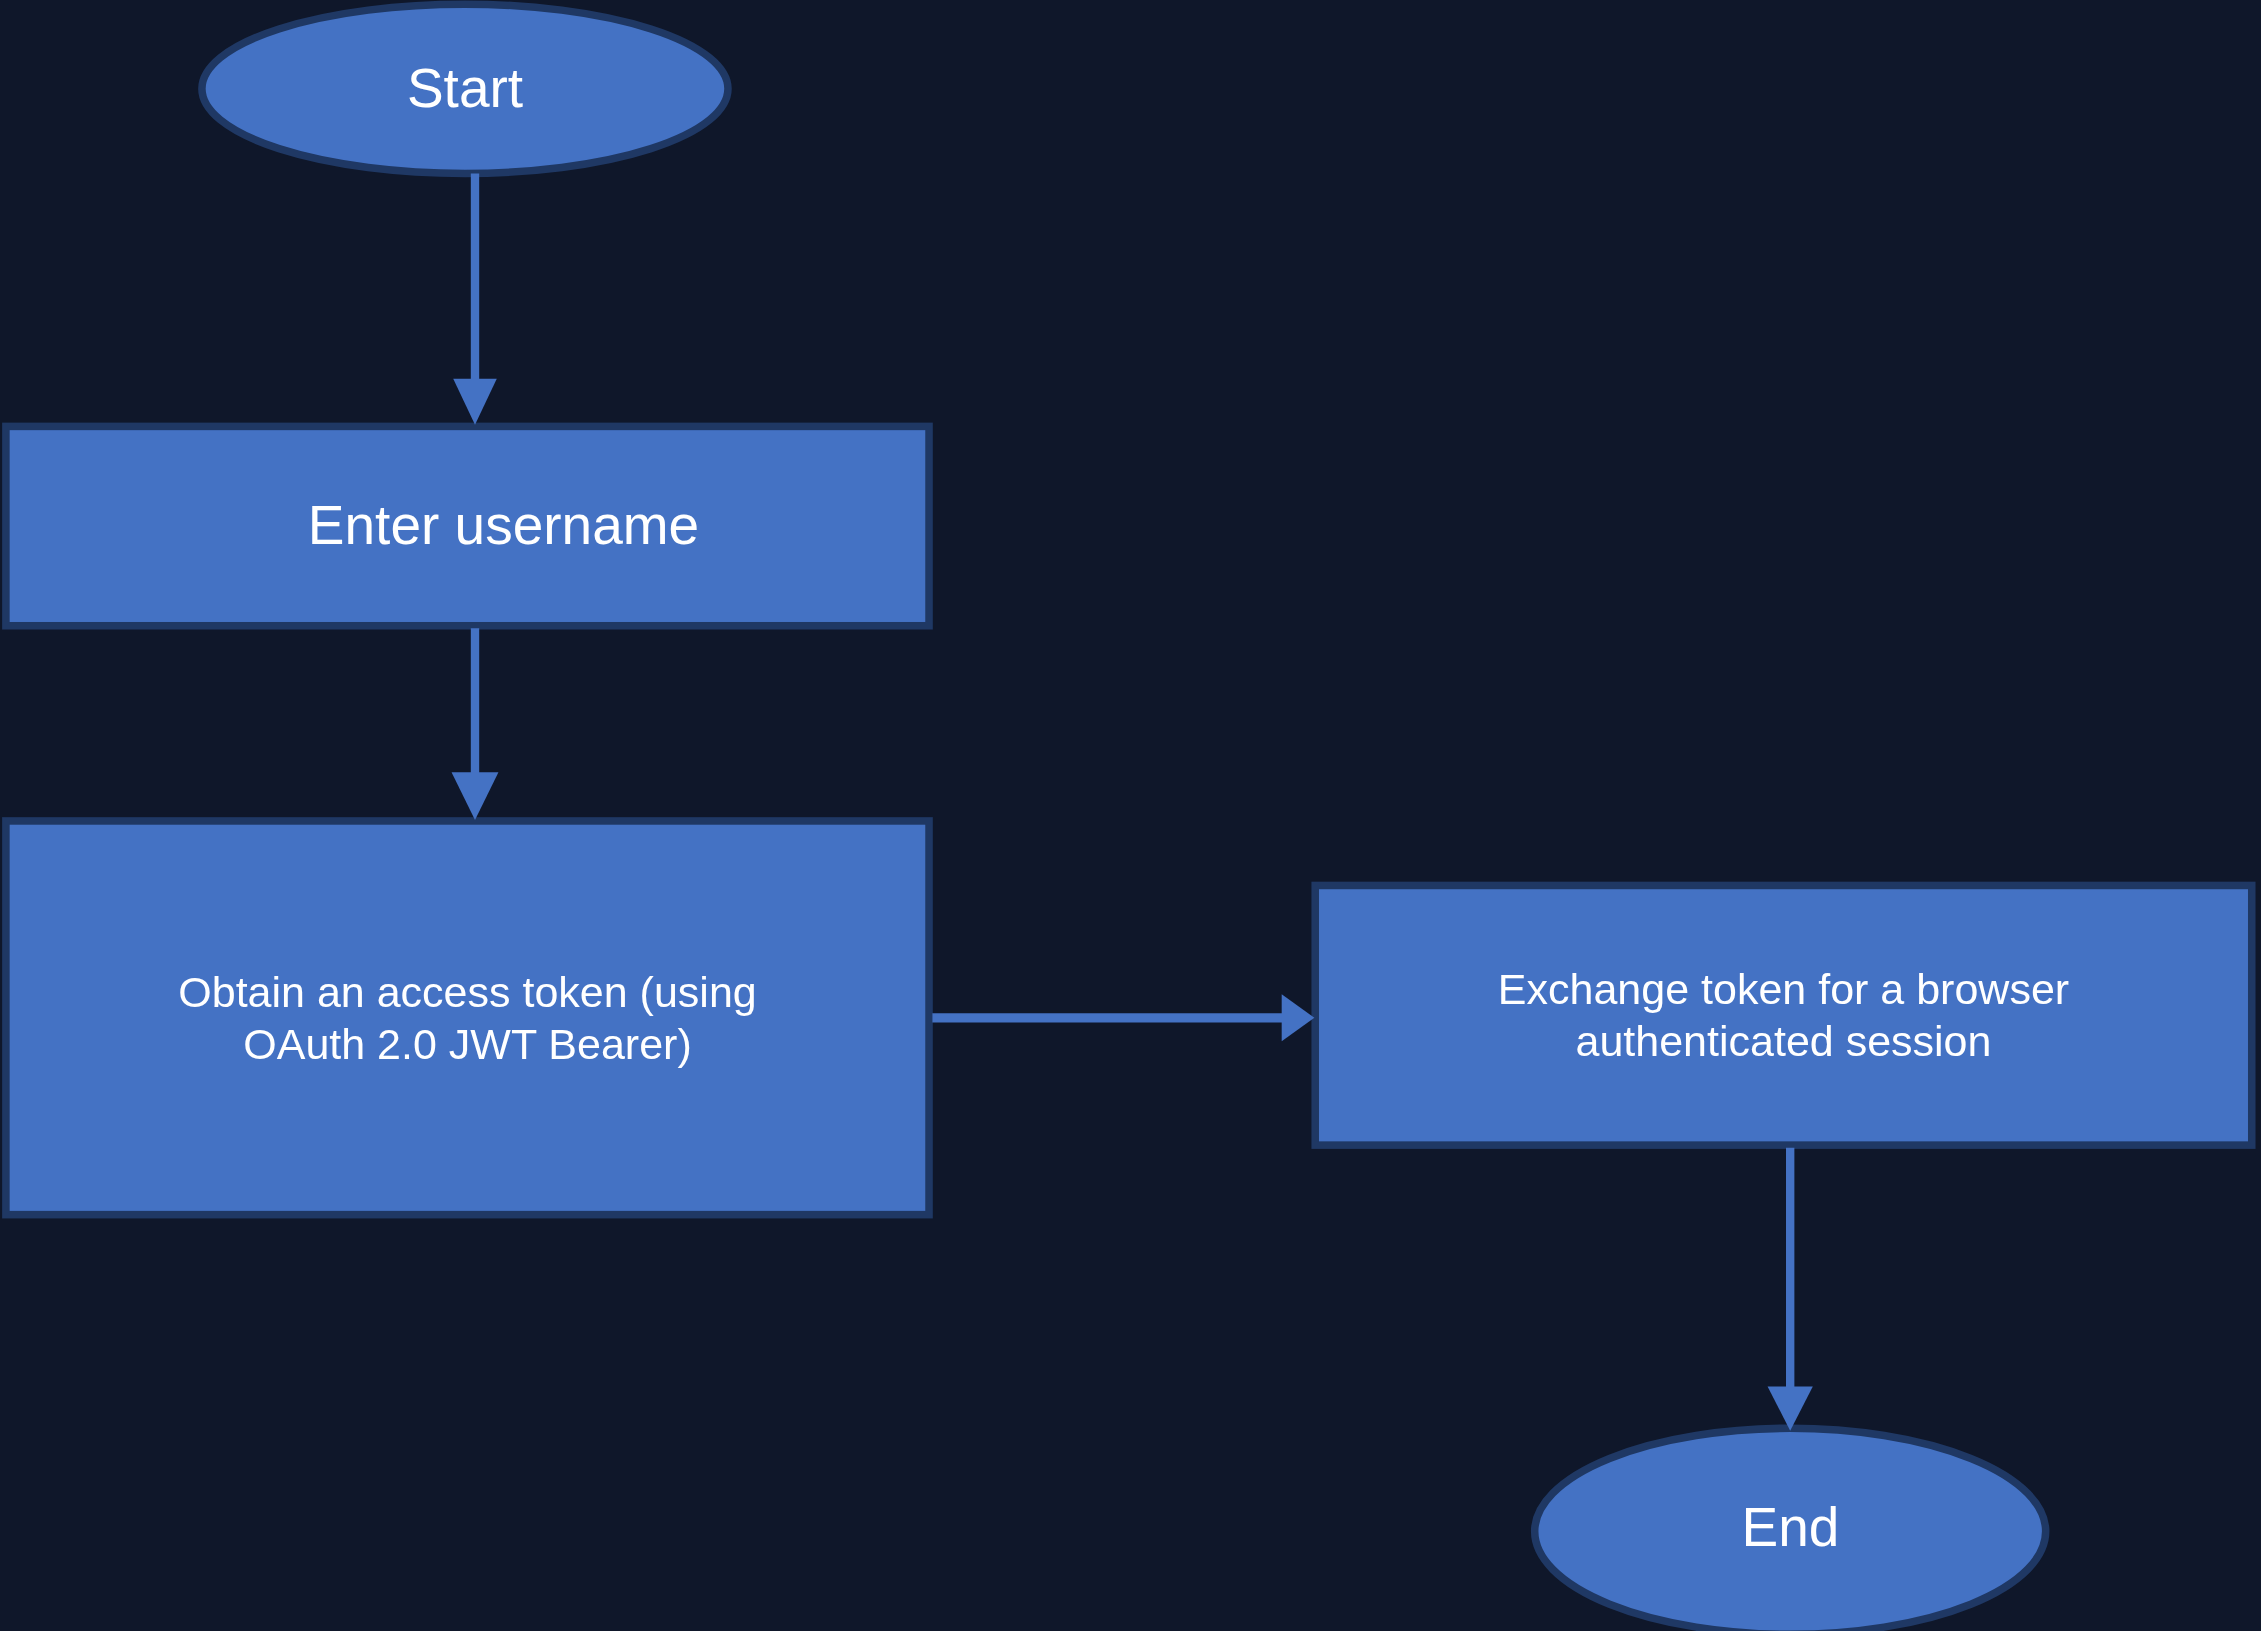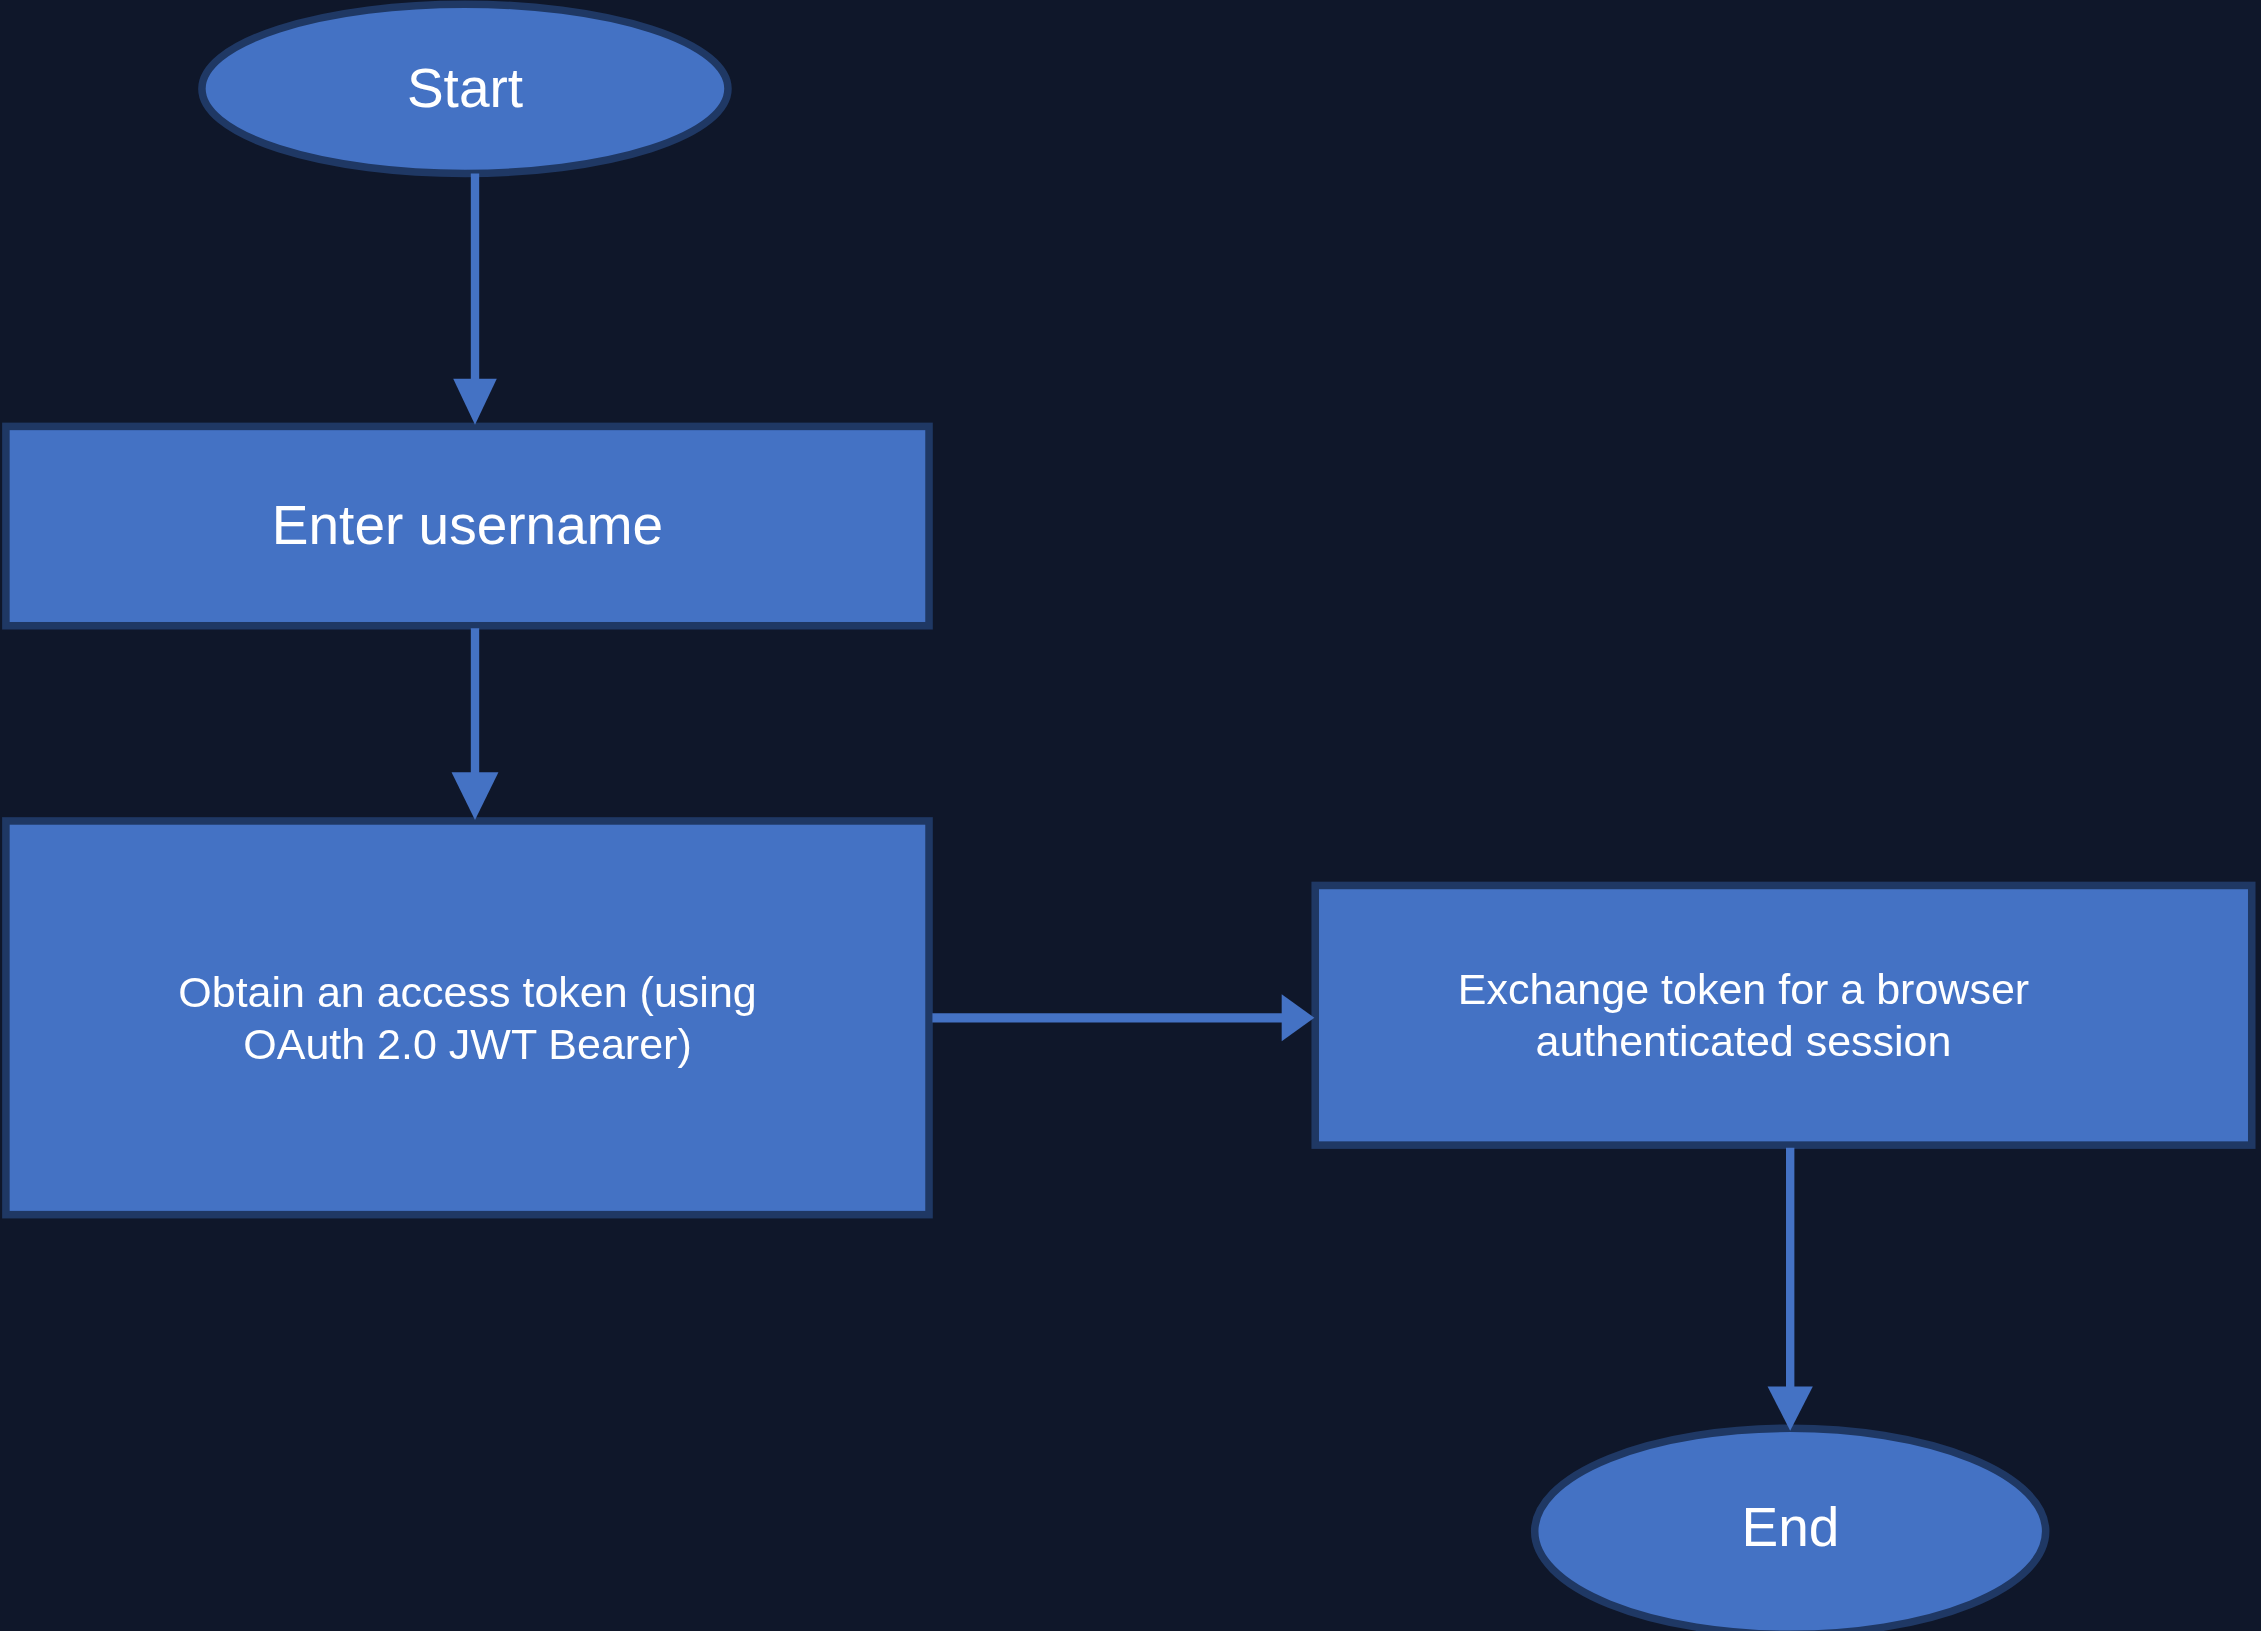--- a/index.html
+++ b/index.html
@@ -40,7 +40,7 @@
   }
   .lbl-start   { font-size: 55px; }
   .lbl-end     { font-size: 55px; }
-  .lbl-process { font-size: 55px; }
+  .lbl-process { font-size: 55px; padding-left: 36px; }
   .lbl-big     { font-size: 43px; }
 </style>
 </head>

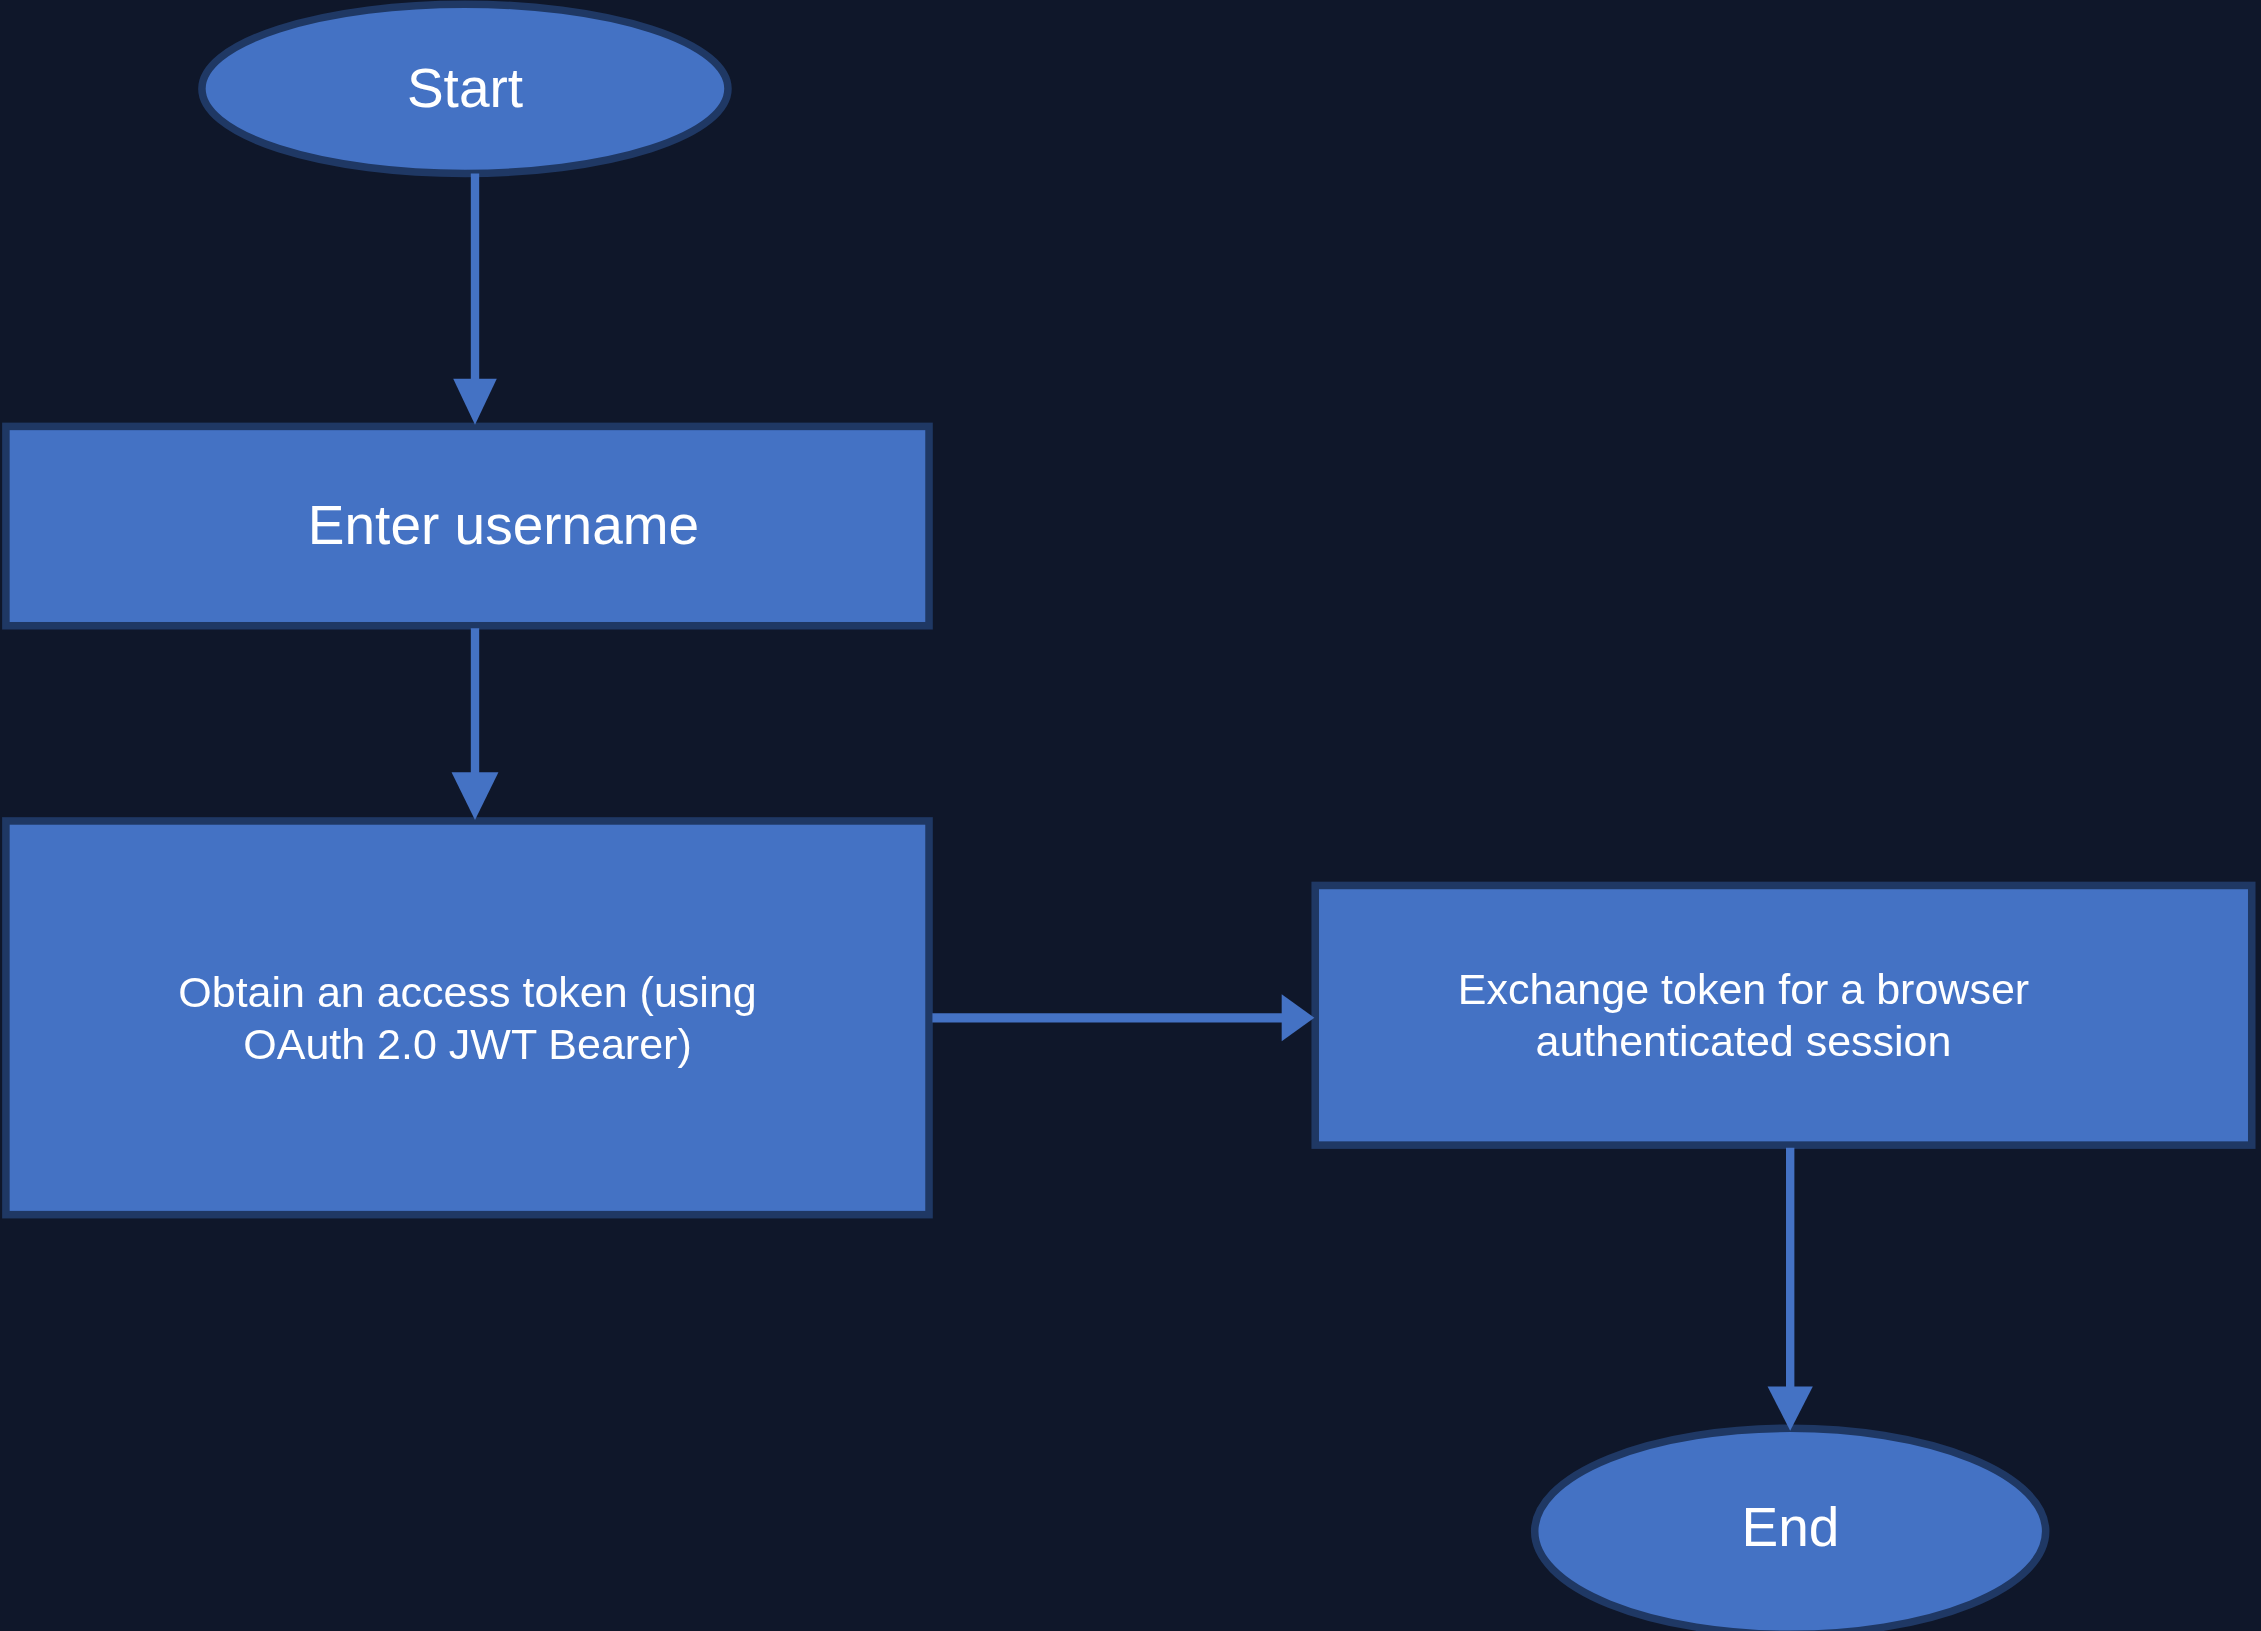--- a/index.html
+++ b/index.html
@@ -89,7 +89,7 @@
   <div class="node-label lbl-big" style="left:2.5px; top:818px; width:930px; height:400px;">Obtain an access token (using
 OAuth 2.0 JWT Bearer)</div>
 
-  <div class="node-label lbl-big" style="left:1272px; top:882px; width:943px; height:266px;">Exchange token for a browser
+  <div class="node-label lbl-big" style="left:1312px; top:882px; width:943px; height:266px;">Exchange token for a browser
 authenticated session</div>
 
   <div class="node-label lbl-end" style="left:1535px; top:1424px; width:511px; height:207px;text-align:center;">End</div>

